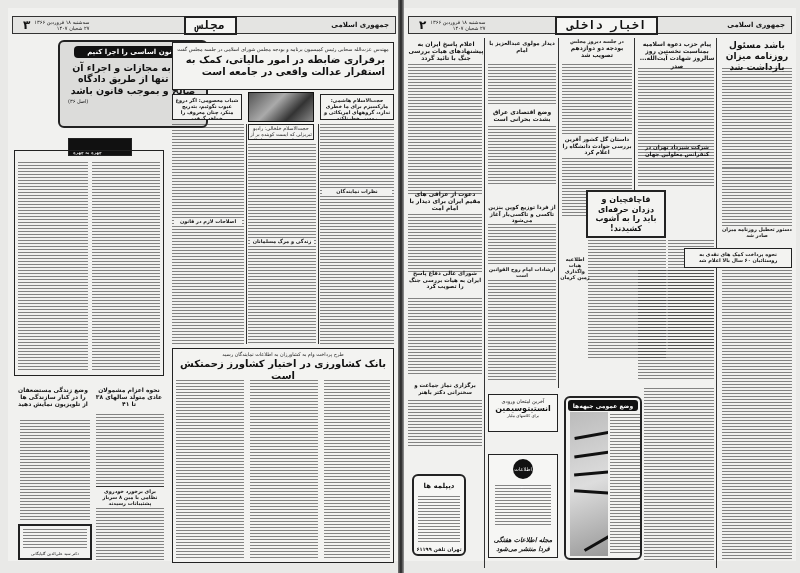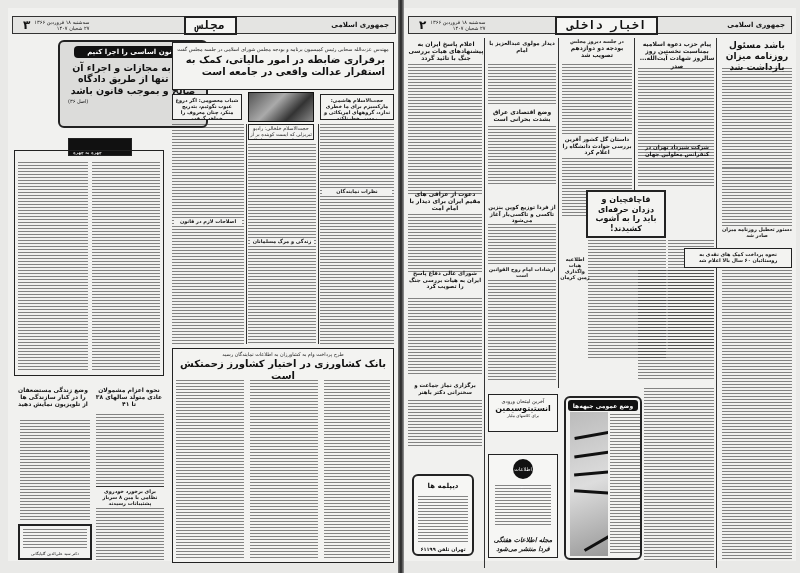--- a/index.html
+++ b/index.html
@@ -187,7 +187,7 @@
       <div style="font-size:8px;font-weight:bold;">انستیتوسیمین</div>
       <div style="font-size:4px;">برای کلاسهای بیلیار</div>
     </div>
-    <div class="ad rounded" style="top:466px;left:8px;width:62px;height:82px;border-width:2px;">
+    <div class="ad rounded" style="top:466px;left:8px;width:54px;height:82px;border-width:2px;">
       <div style="font-size:7px;font-weight:bold;padding-top:6px;">دیپلمه ها</div>
       <div class="text" style="top:20px;left:4px;right:4px;height:46px;"></div>
       <div style="position:absolute;bottom:2px;left:0;right:0;font-size:5px;font-weight:bold;">تهران تلفن ۶۱۱۹۹</div>

